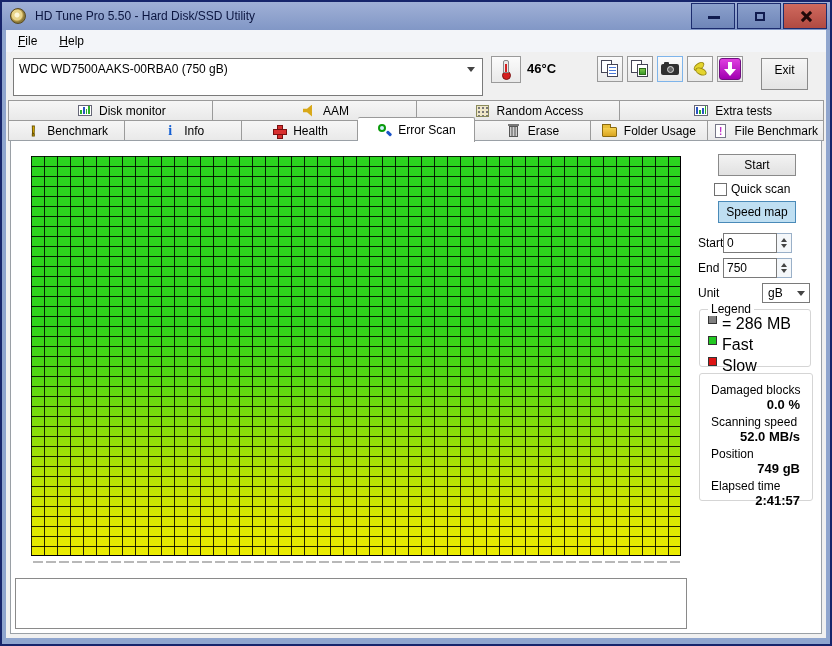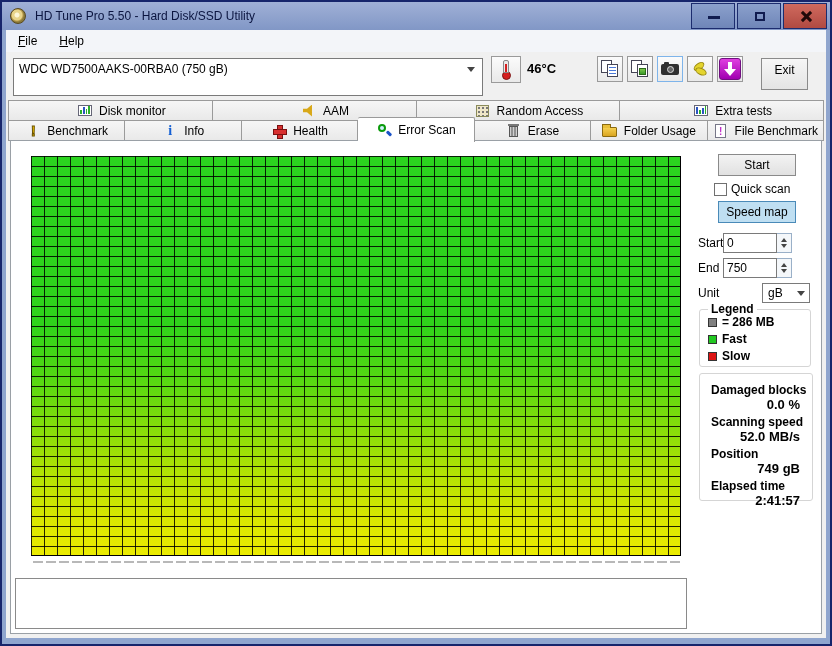--- a/index.html
+++ b/index.html
@@ -133,7 +133,7 @@
     border-left:4px solid transparent; border-right:4px solid transparent; border-top:5px solid #444; }
 
   .groupbox { position:absolute; border:1px solid #d5d5d5; border-radius:3px; background:#fff; }
-  .legend-box { left:688px; top:168px; width:112px; height:58px;font-weight:bold; }
+  .legend-box { left:688px; top:168px; width:112px; height:58px; }
   .legend-title { position:absolute; left:8px; top:-8px; background:#fff; padding:0 3px; font-size:12px; color:#000; }
   .legend-row { display:flex; align-items:center; gap:5px; margin:3px 0 0 8px; font-size:12px; color:#000; }
   .swatch { width:9px; height:9px; border:1px solid #333; }

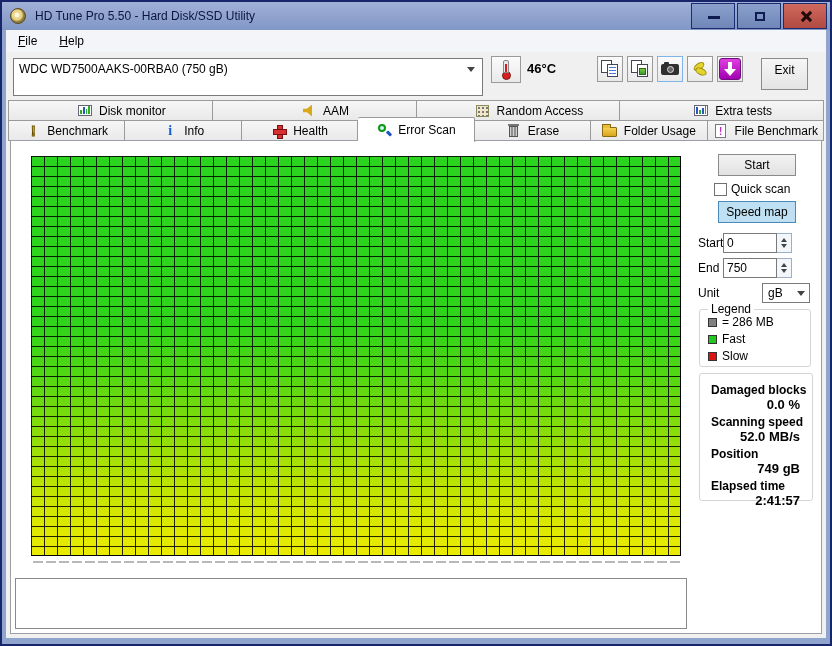--- a/index.html
+++ b/index.html
@@ -135,7 +135,7 @@
   .groupbox { position:absolute; border:1px solid #d5d5d5; border-radius:3px; background:#fff; }
   .legend-box { left:688px; top:168px; width:112px; height:58px; }
   .legend-title { position:absolute; left:8px; top:-8px; background:#fff; padding:0 3px; font-size:12px; color:#000; }
-  .legend-row { display:flex; align-items:center; gap:5px; margin:3px 0 0 8px; font-size:12px; color:#000; }
+  .legend-row { display:flex; align-items:flex-start; gap:5px; margin:3px 0 0 8px; font-size:16px; color:#000; }
   .swatch { width:9px; height:9px; border:1px solid #333; }
 
   .stats-box { left:688px; top:232px; width:114px; height:128px; padding:6px 0 0 0; }

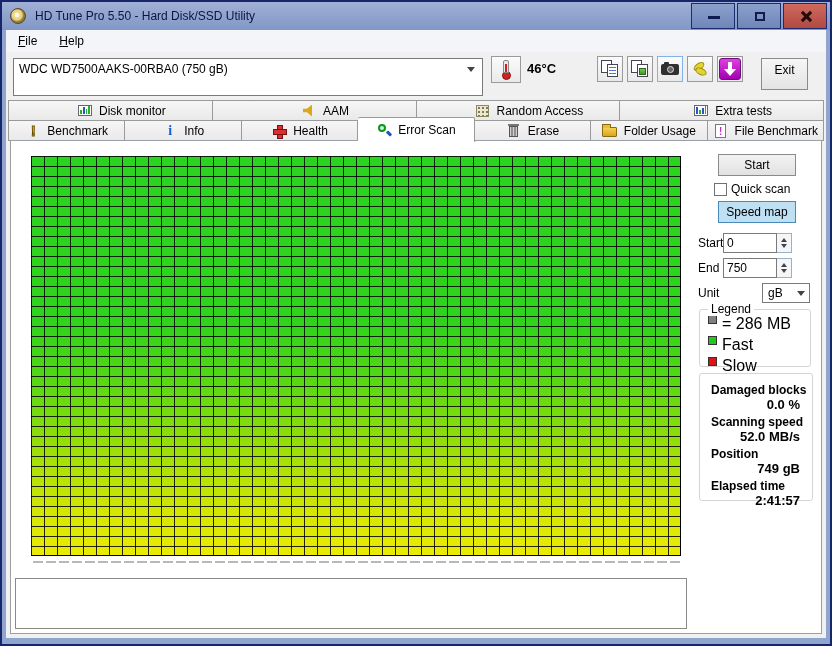--- a/index.html
+++ b/index.html
@@ -139,7 +139,7 @@
   .swatch { width:9px; height:9px; border:1px solid #333; }
 
   .stats-box { left:688px; top:232px; width:114px; height:128px; padding:6px 0 0 0; }
-  .stat-label { font-size:12px; color:#000; padding-left:11px; margin-top:3px;font-weight:bold; }
+  .stat-label { font-size:12px; color:#000; padding-left:11px; margin-top:3px; }
   .stat-value { font-size:13px; font-weight:bold; color:#000; text-align:right; padding-right:12px; }
 
   .out-box { position:absolute; left:4px; top:437px; width:672px; height:51px; background:#fff; border:1px solid #8a8a8a; }

